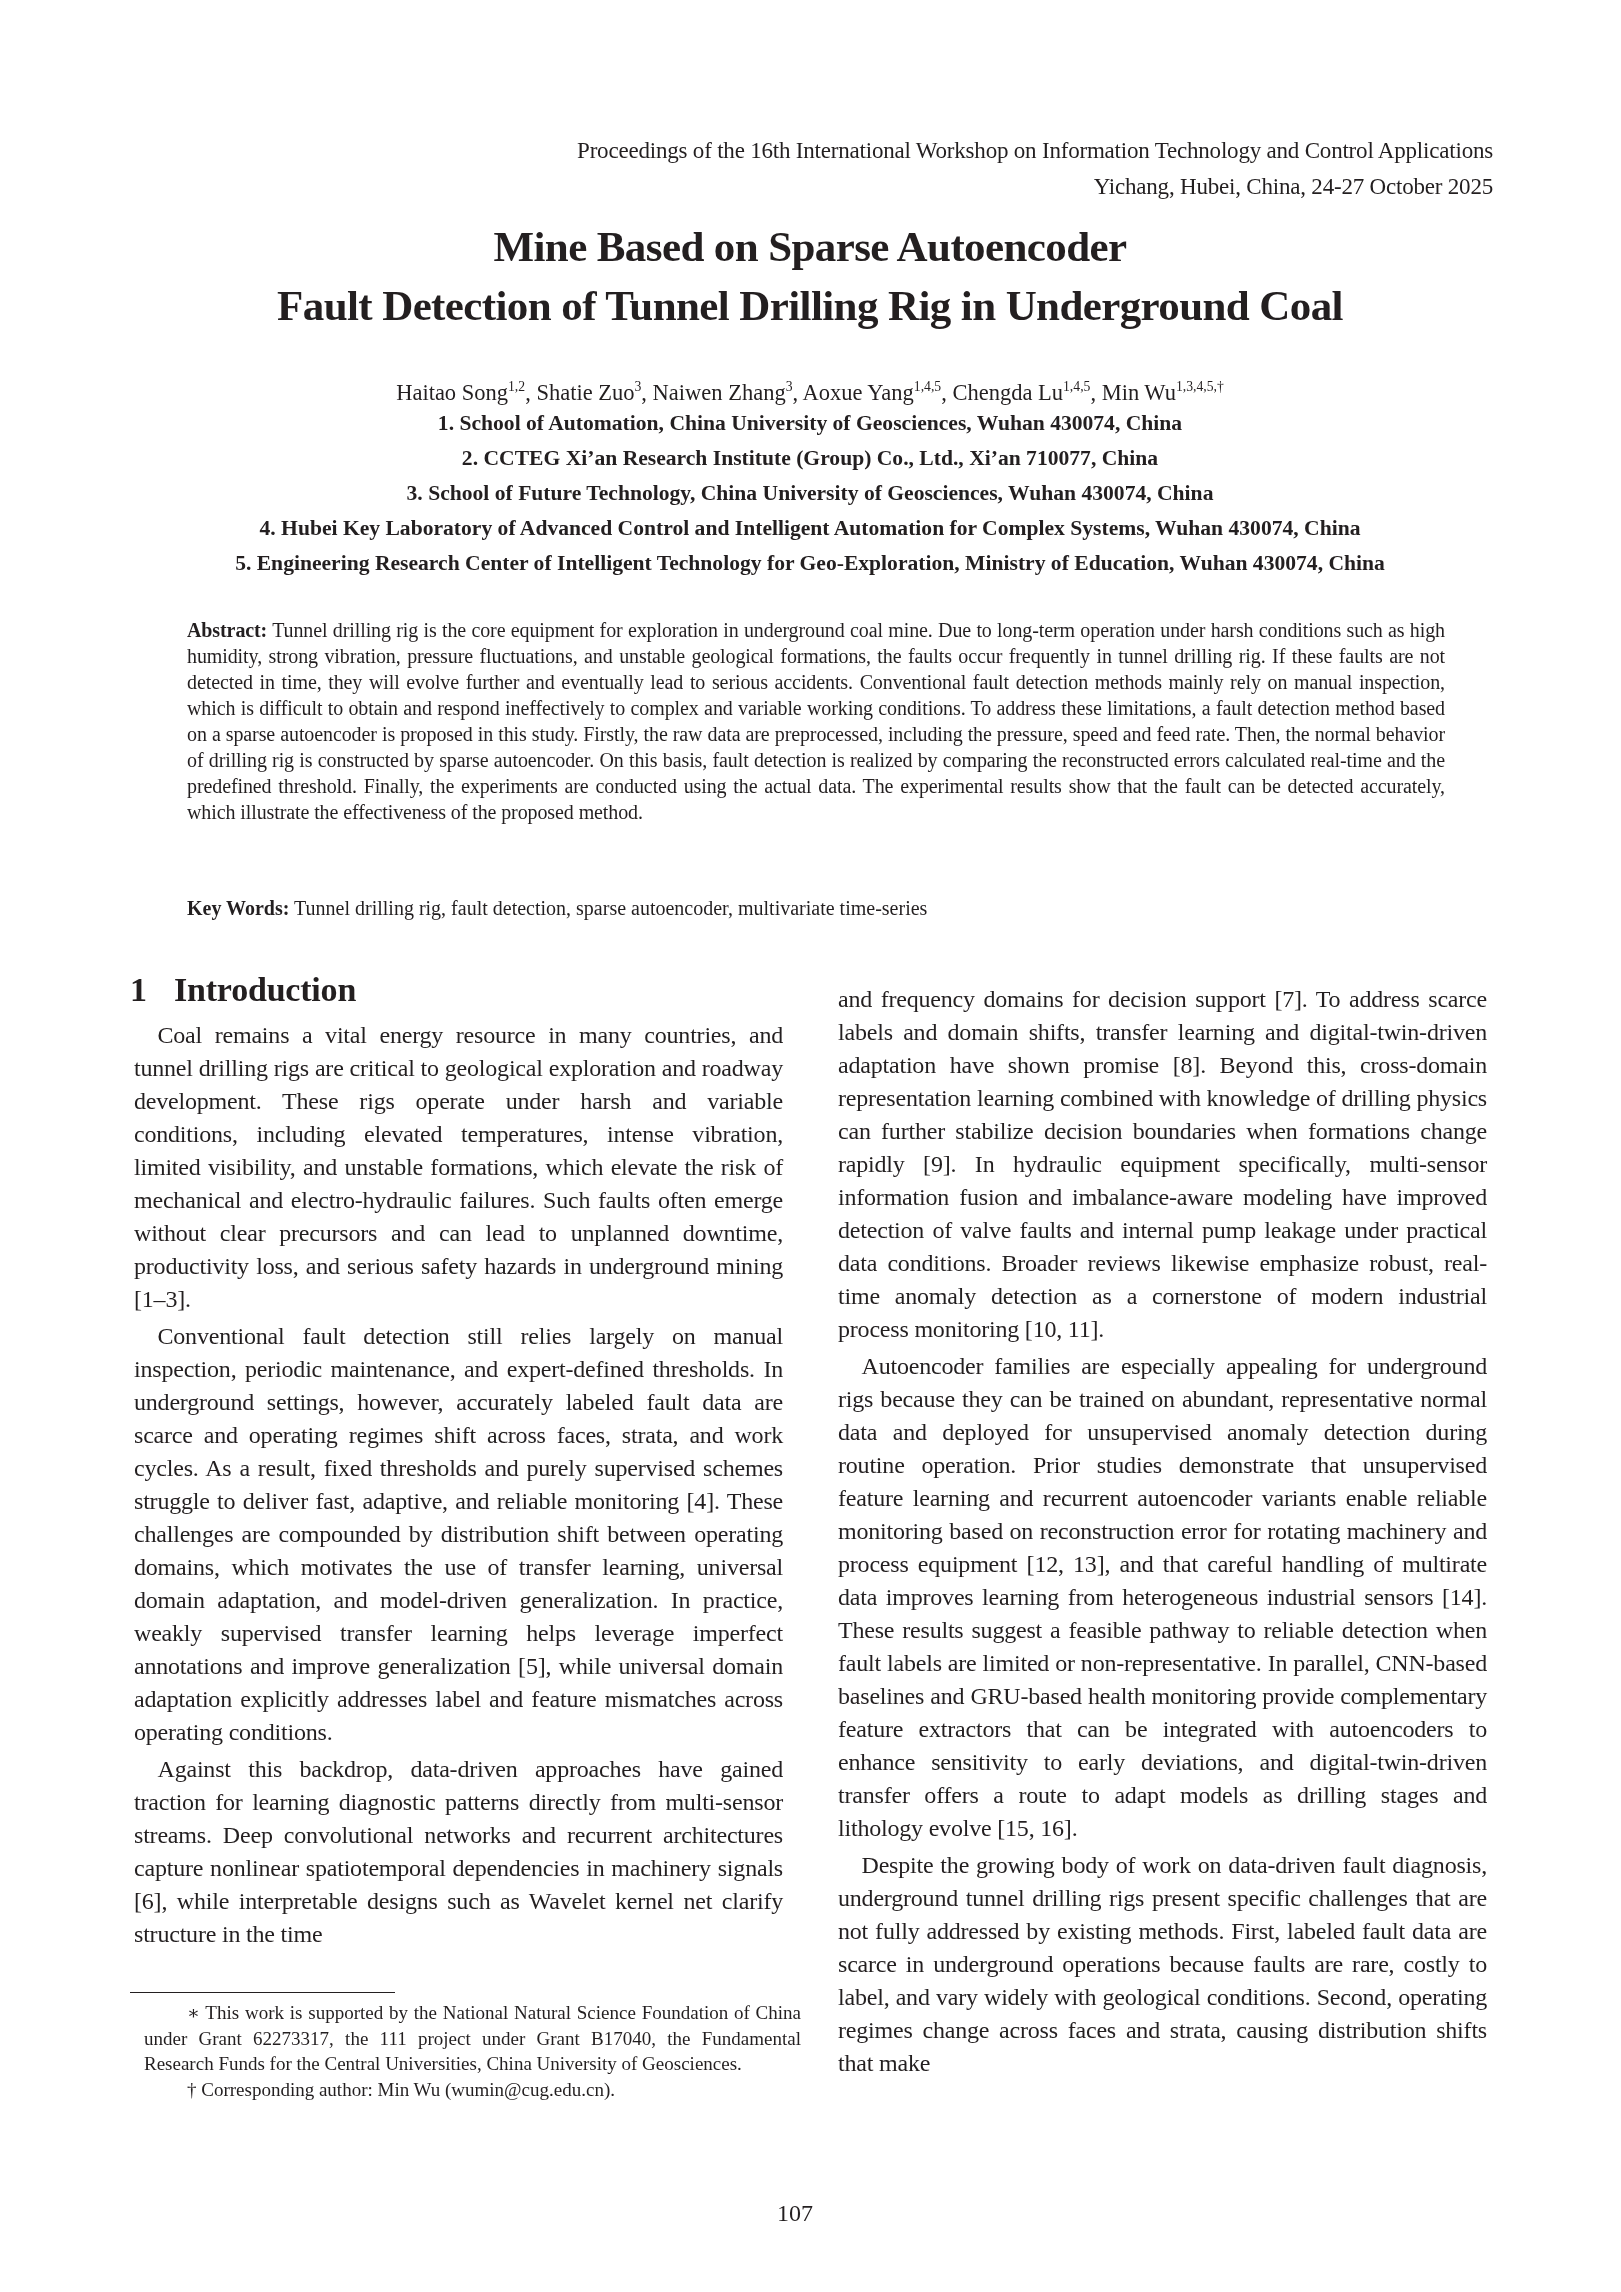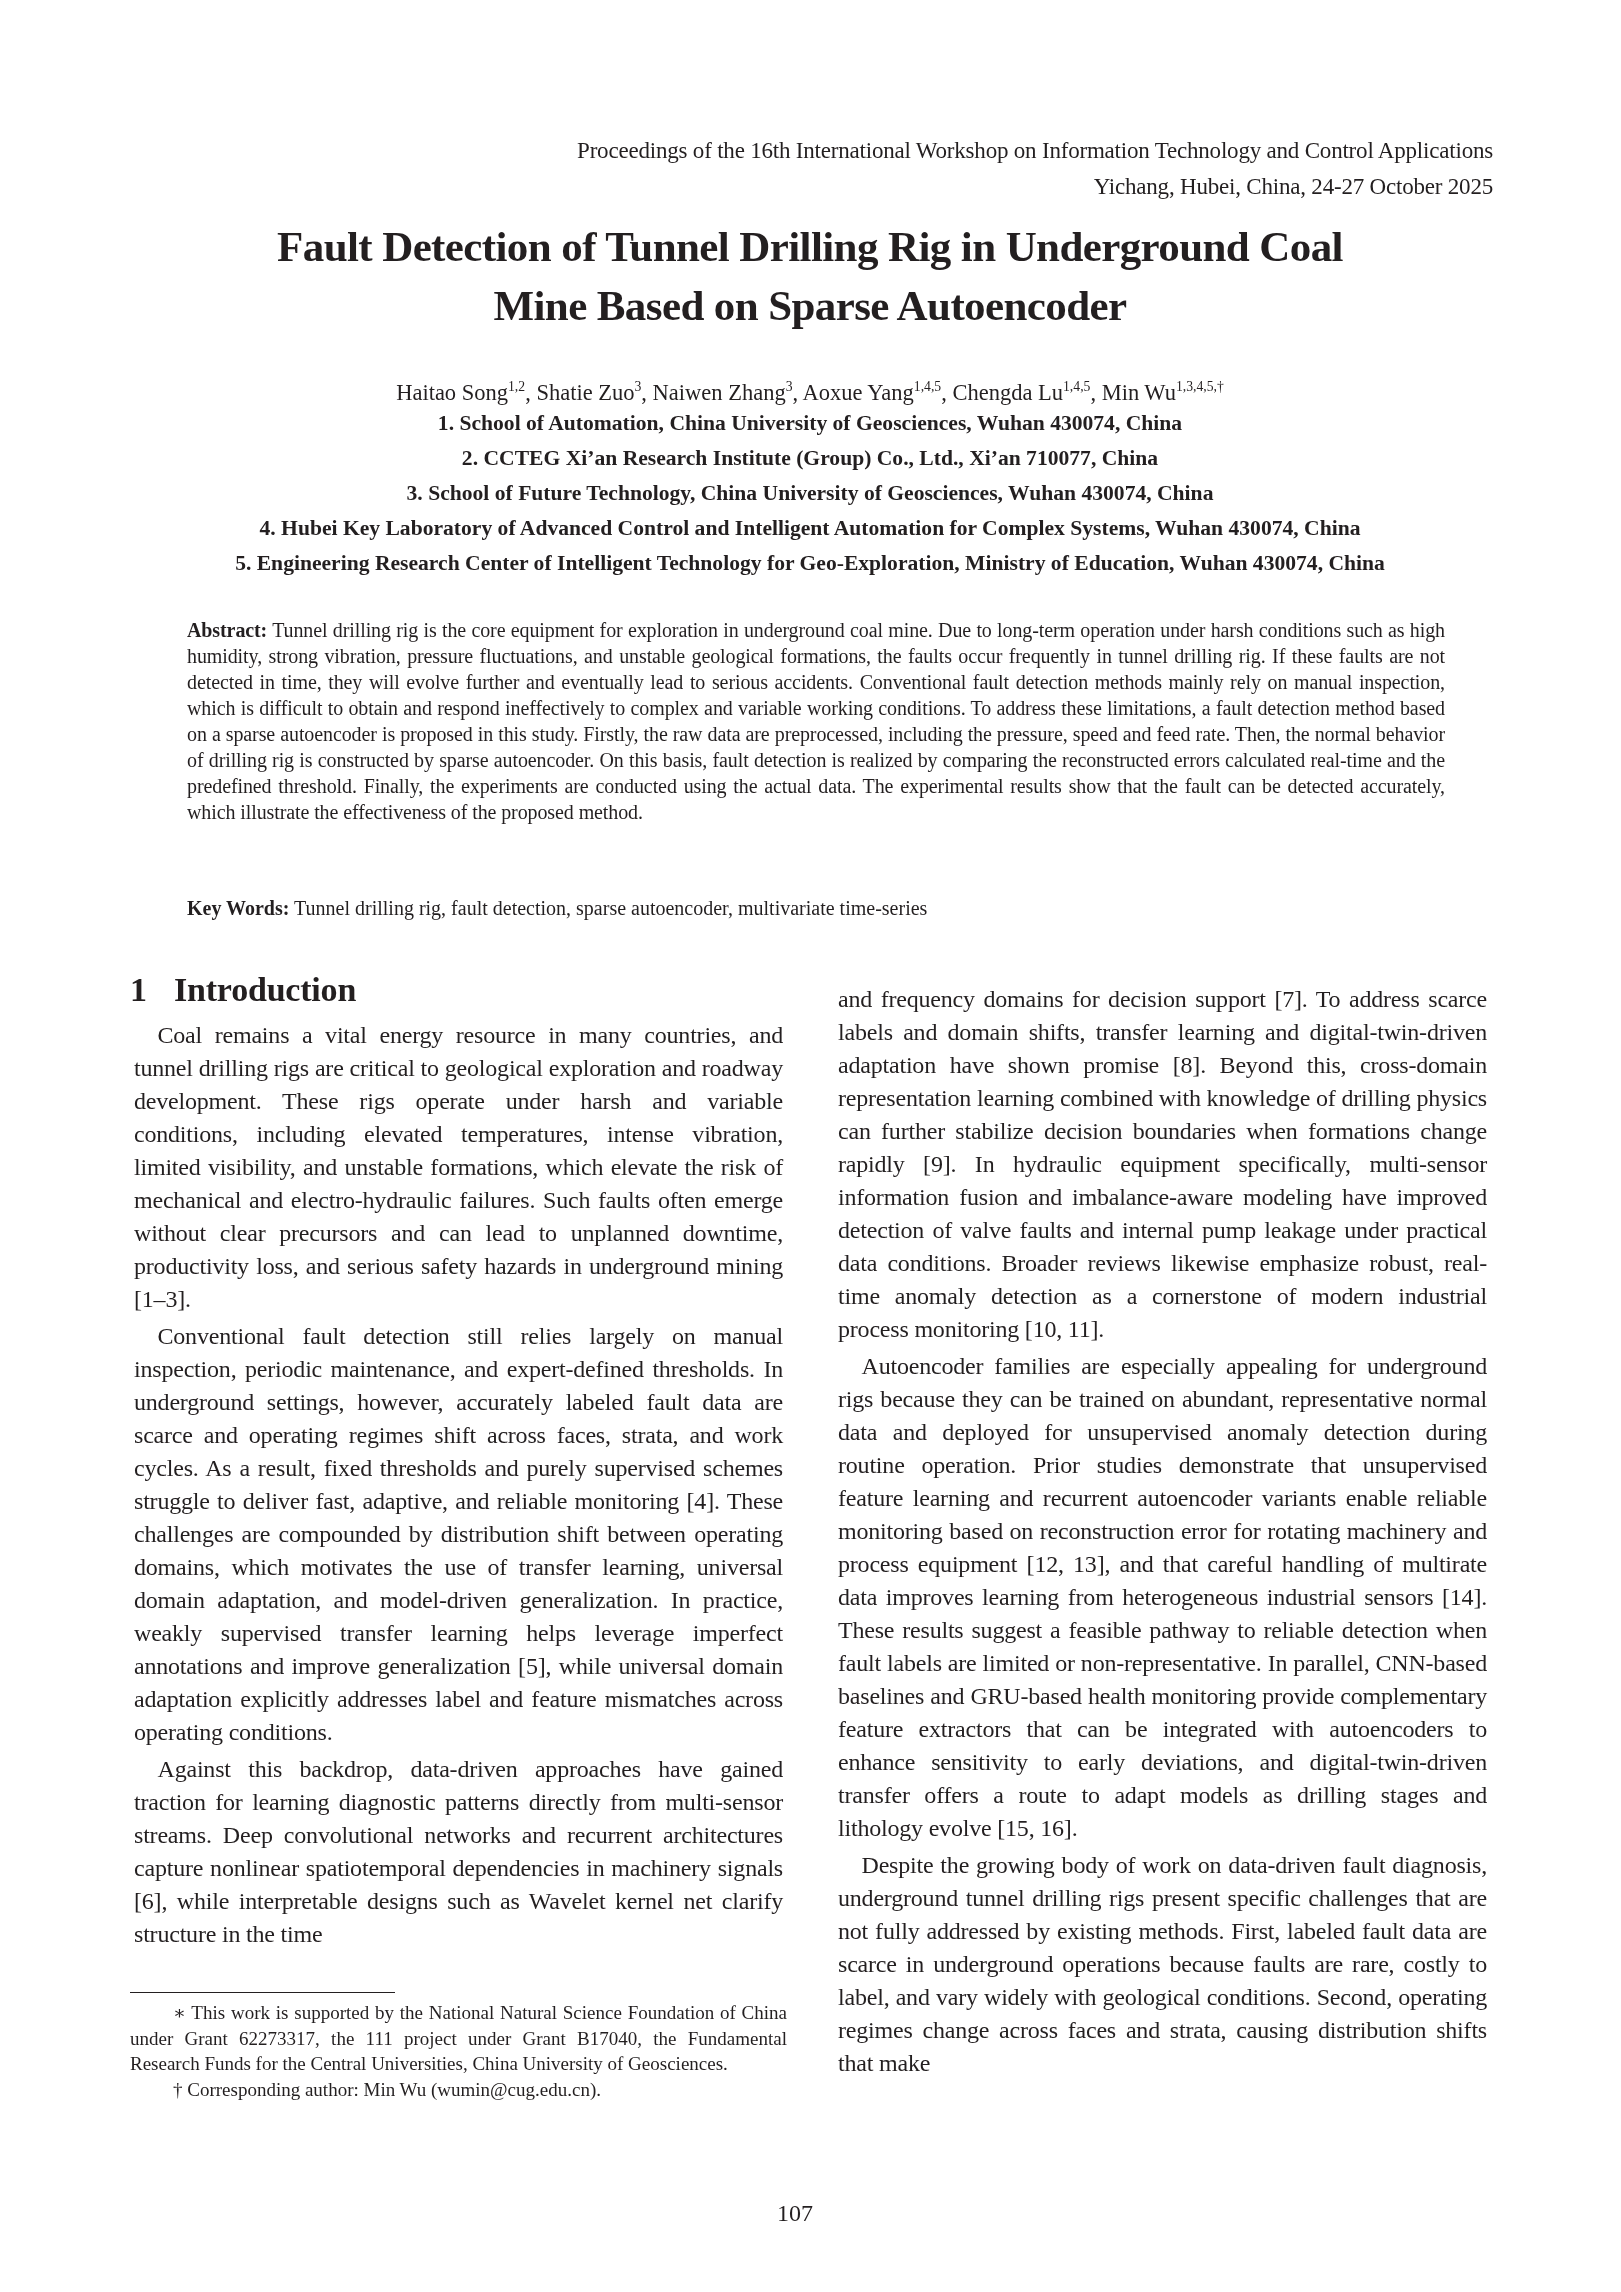--- a/index.html
+++ b/index.html
@@ -69,8 +69,8 @@
 </div>
 
 <div class="title">
+  <div>Mine Based on Sparse Autoencoder</div>
   <div>Fault Detection of Tunnel Drilling Rig in Underground Coal</div>
-  <div>Mine Based on Sparse Autoencoder</div>
 </div>
 
 <div class="authors">

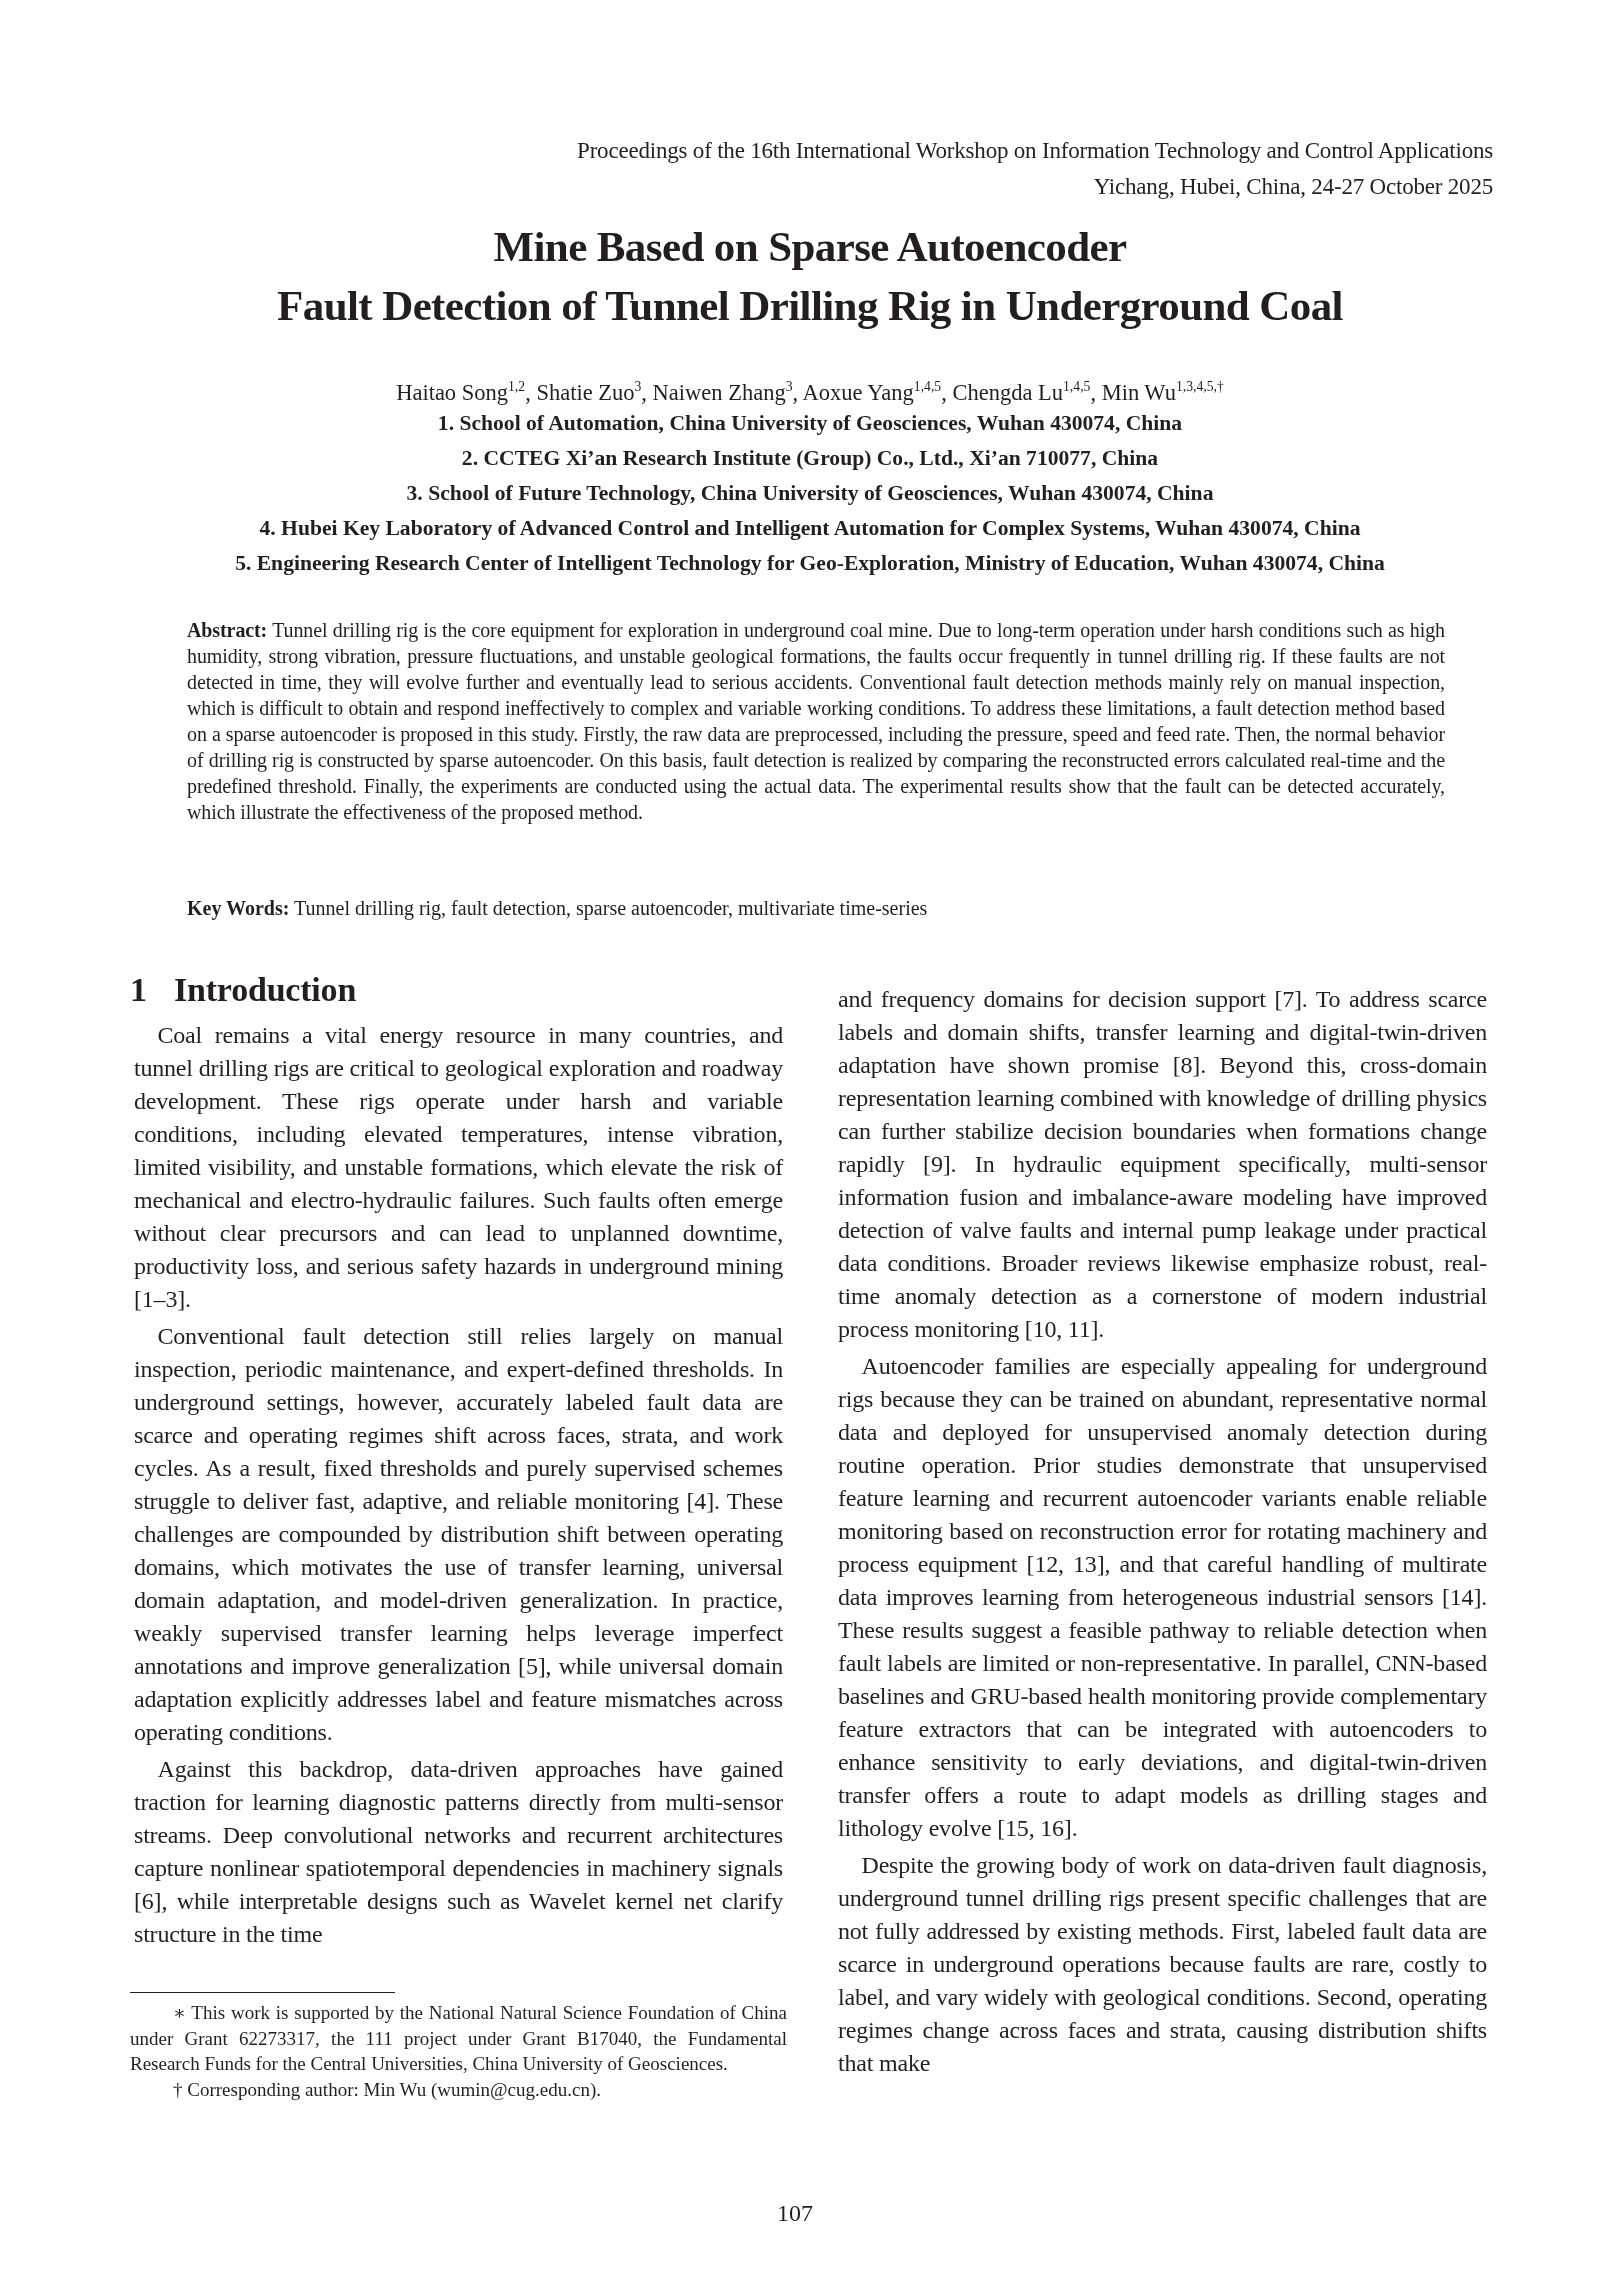--- a/index.html
+++ b/index.html
@@ -51,7 +51,7 @@
     border-top: 1.5px solid #231f20;
   }
   .footnotes {
-    position: absolute; left: 130px; width: 657px; top: 2000px;
+    position: absolute; left: 144px; width: 657px; top: 2000px;
     font-size: 19px; line-height: 25.5px; text-align: justify;
   }
   .footnotes p { margin: 0; text-indent: 43px; }

